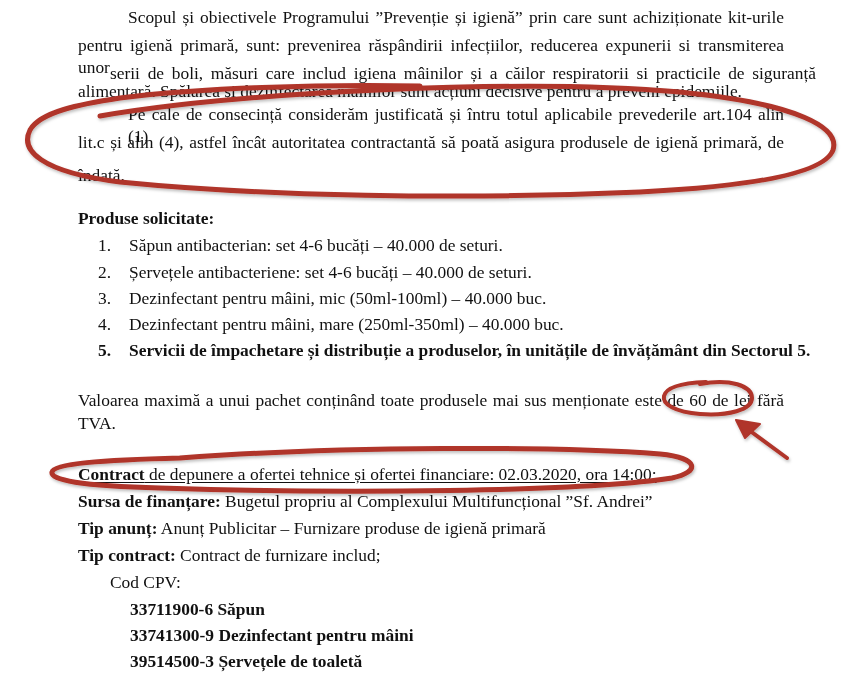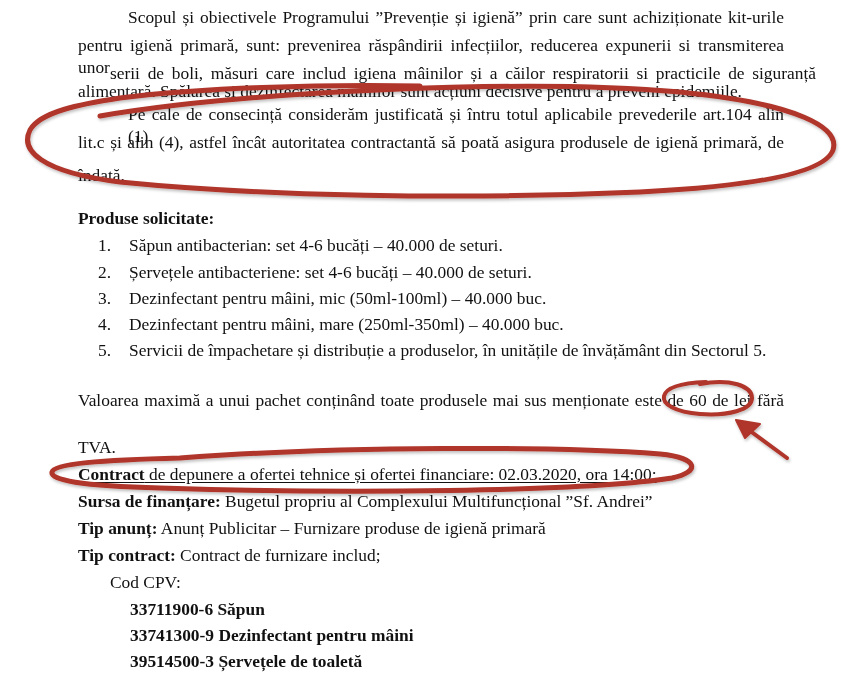--- a/index.html
+++ b/index.html
@@ -77,7 +77,7 @@
   <div class="line li" style="top:313px;">
     <span class="num">4.</span><span>Dezinfectant pentru mâini, mare (250ml-350ml) – 40.000 buc.</span>
   </div>
-  <div class="line li" style="top:339px;">
+  <div class="line li" style="top:339px;font-weight:bold;">
     <span class="num">5.</span><span>Servicii de împachetare și distribuție a produselor, în unitățile de învățământ din Sectorul 5.</span>
   </div>
 

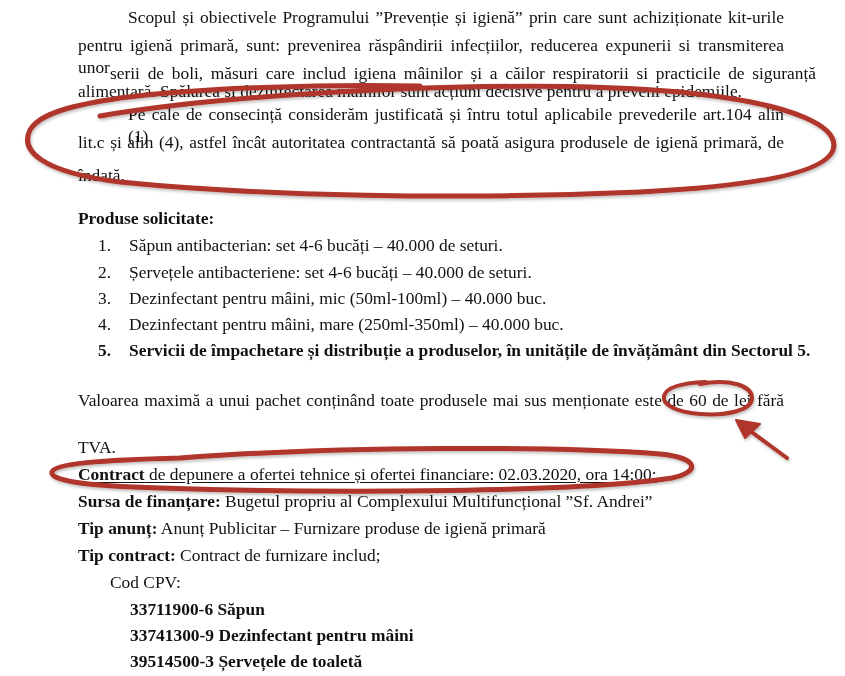--- a/index.html
+++ b/index.html
@@ -86,7 +86,7 @@
     <span>de 60 de lei</span>
     <span>fără</span>
   </div>
-  <div class="line" style="top:412px;margin-top:24px;">TVA.</div>
+  <div class="line" style="top:412px;">TVA.</div>
 
   <div class="line u" style="top:463px;">
     <span class="b">Contract</span><span> de depunere a ofertei tehnice și ofertei financiare: 02.03.2020, ora 14:00;</span>

